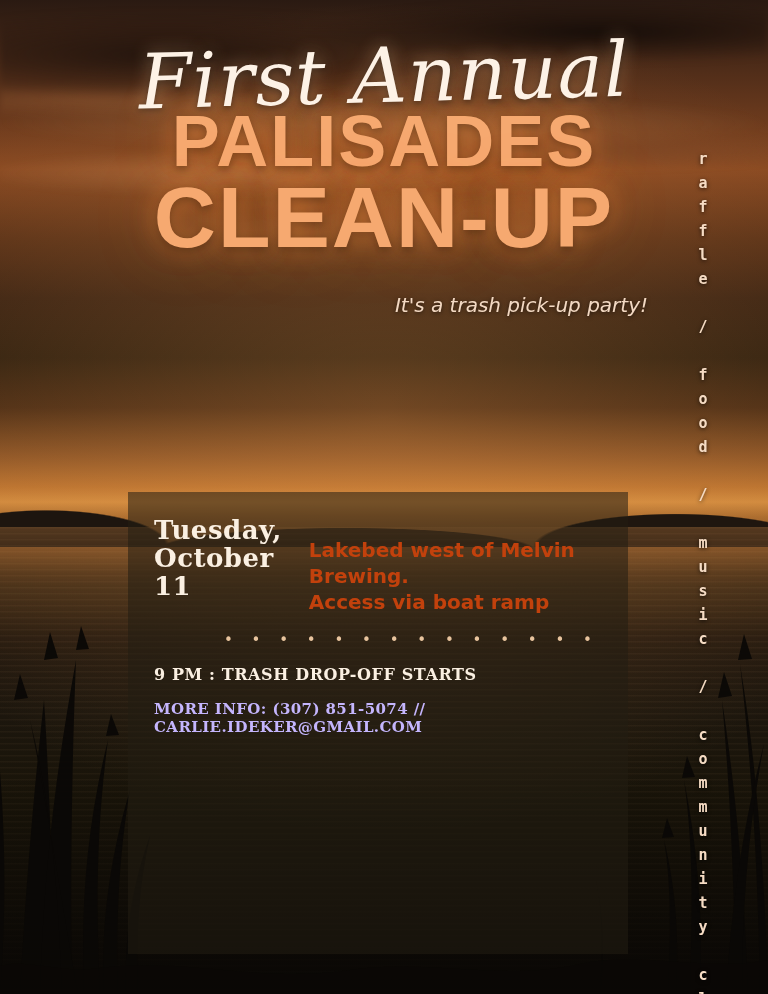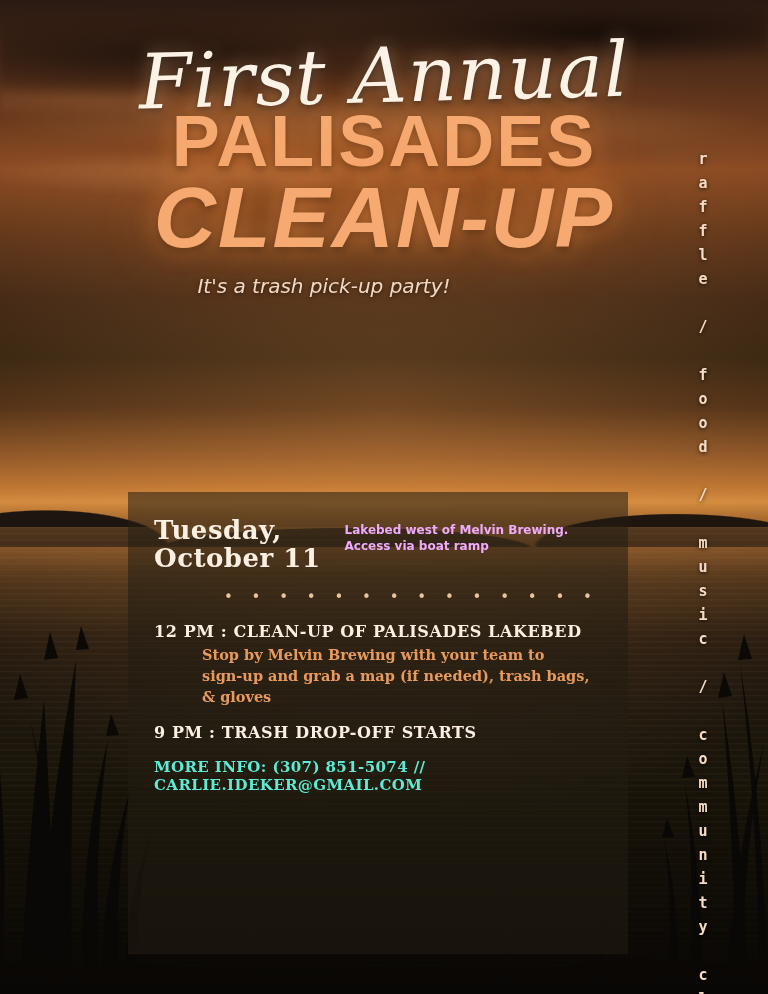--- a/index.html
+++ b/index.html
@@ -124,7 +124,7 @@
       0 3px 8px rgba(0,0,0,0.45);
   }
   .big1 { font-size: 72px; margin-top: -6px; }
-  .big2 { font-size: 86px; margin-top: 4px; font-style: italic; }
+  .big2 { font-size: 86px; margin-top: 4px; }
   .tagline {
     margin-top: 17px;
     padding-right: 120px;

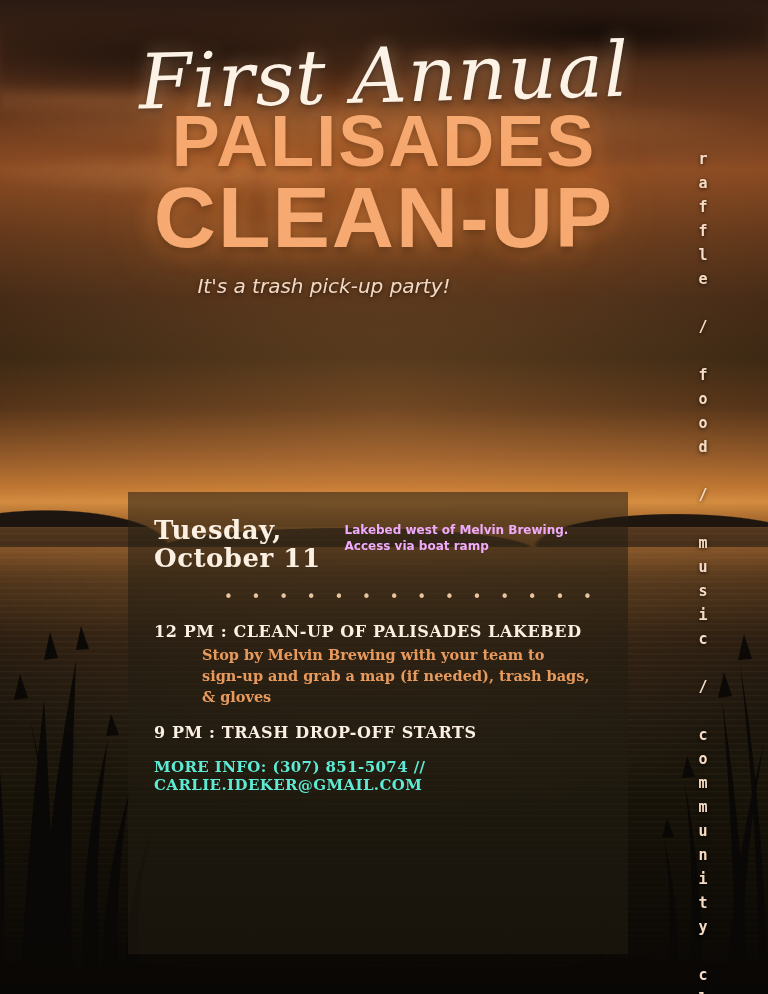--- a/index.html
+++ b/index.html
@@ -126,9 +126,9 @@
   .big1 { font-size: 72px; margin-top: -6px; }
   .big2 { font-size: 86px; margin-top: 4px; }
   .tagline {
-    margin-top: 17px;
+    margin-top: 36px;
     padding-right: 120px;
-    text-align: center;
+    text-align: right;
     font-family: "DejaVu Sans", sans-serif;
     font-size: 20px;
     color: #f3d9c3;

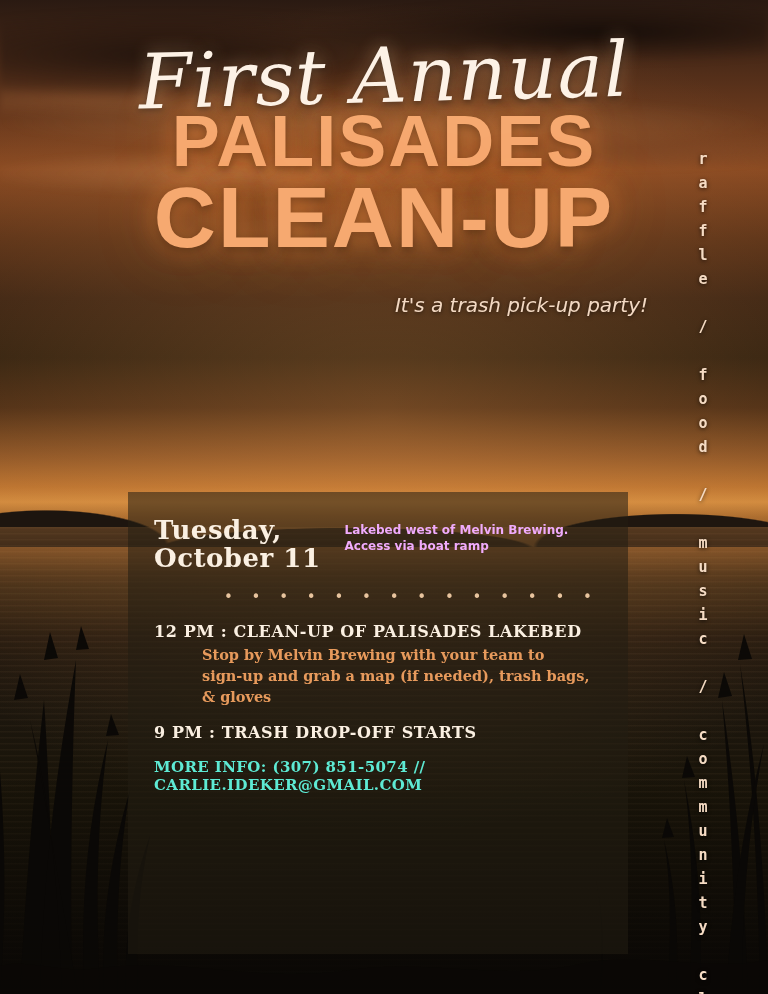--- a/index.html
+++ b/index.html
@@ -183,11 +183,11 @@
   .place {
     font-family: "DejaVu Sans", sans-serif;
     font-weight: 700;
-    font-size: 12px;
+    font-size: 20px;
     line-height: 1.3;
-    color: #f0abfc;
+    color: #c2410c;
     white-space: pre-line;
-    margin-top: 7px;
+    margin-top: 21px;
   }
   .dots {
     margin: 16px 0 16px 70px;

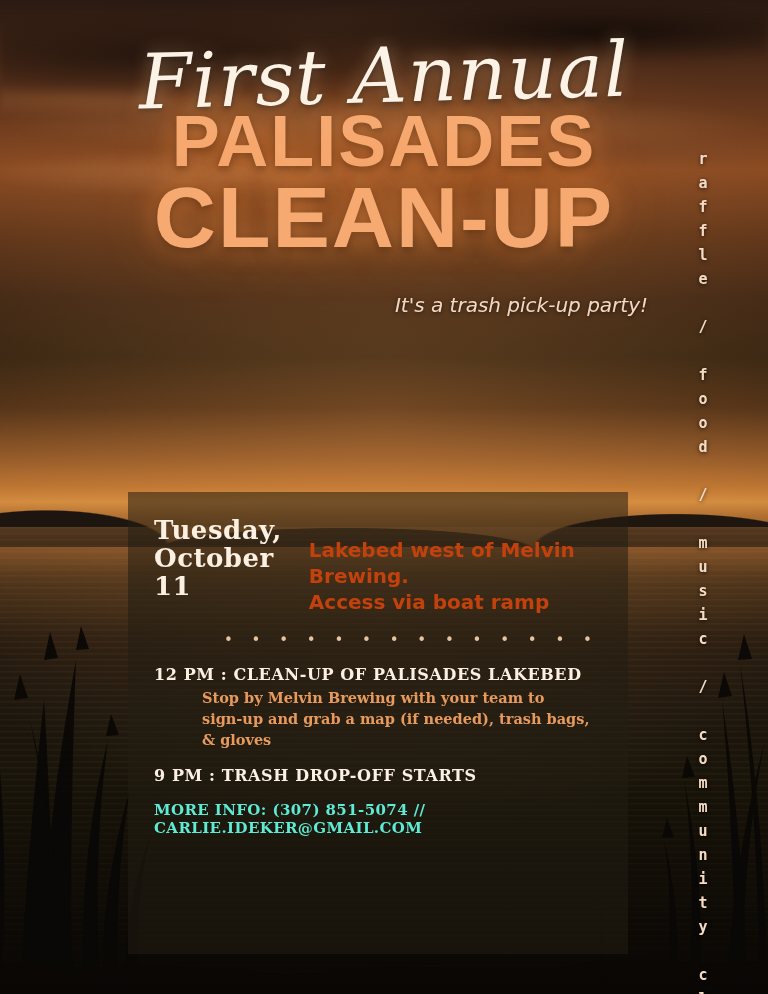--- a/index.html
+++ b/index.html
@@ -293,12 +293,6 @@
 
       <div class="dots">• • • • • • • • • • • • • • • • • • • • • • • • • •</div>
 
-      <div class="sched-item">
-        <div class="sched-head">12 PM : CLEAN-UP OF PALISADES LAKEBED</div>
-        <div class="sched-desc">Stop by Melvin Brewing with your team to
-sign-up and grab a map (if needed), trash bags,
-&amp; gloves</div>
-      </div>
 
       <div class="sched-item">
         <div class="sched-head">9 PM : TRASH DROP-OFF STARTS</div>

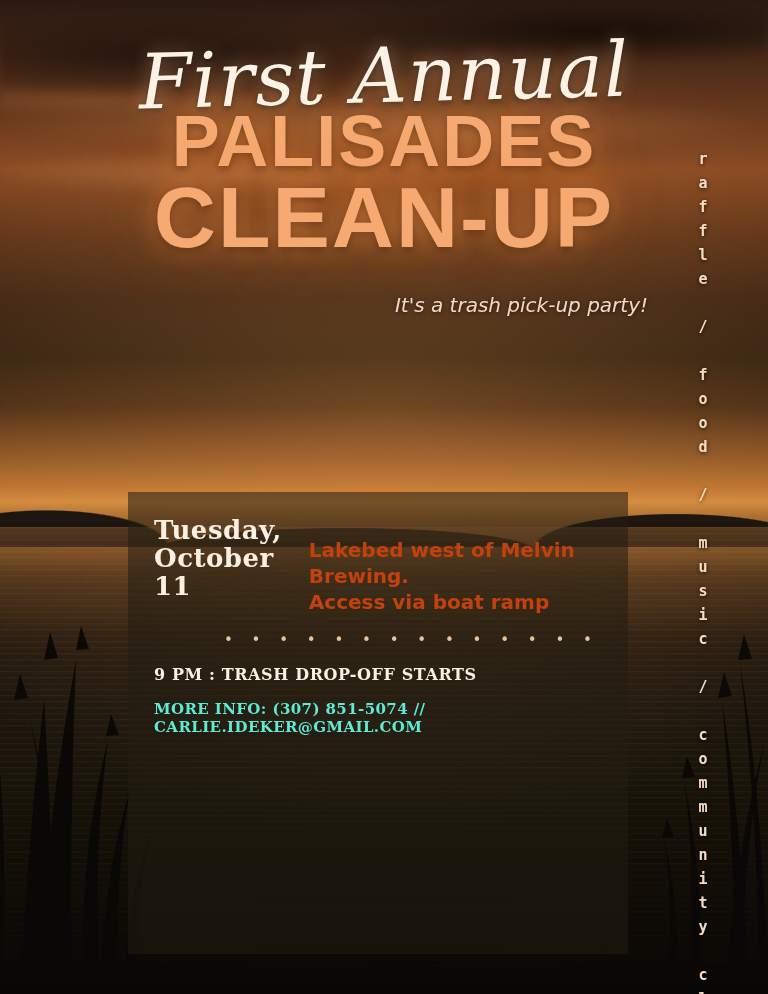--- a/index.html
+++ b/index.html
@@ -223,7 +223,7 @@
     font-weight: 700;
     font-size: 15px;
     letter-spacing: 0.4px;
-    color: #5eead4;
+    color: #c4b5fd;
   }
 </style>
 </head>

